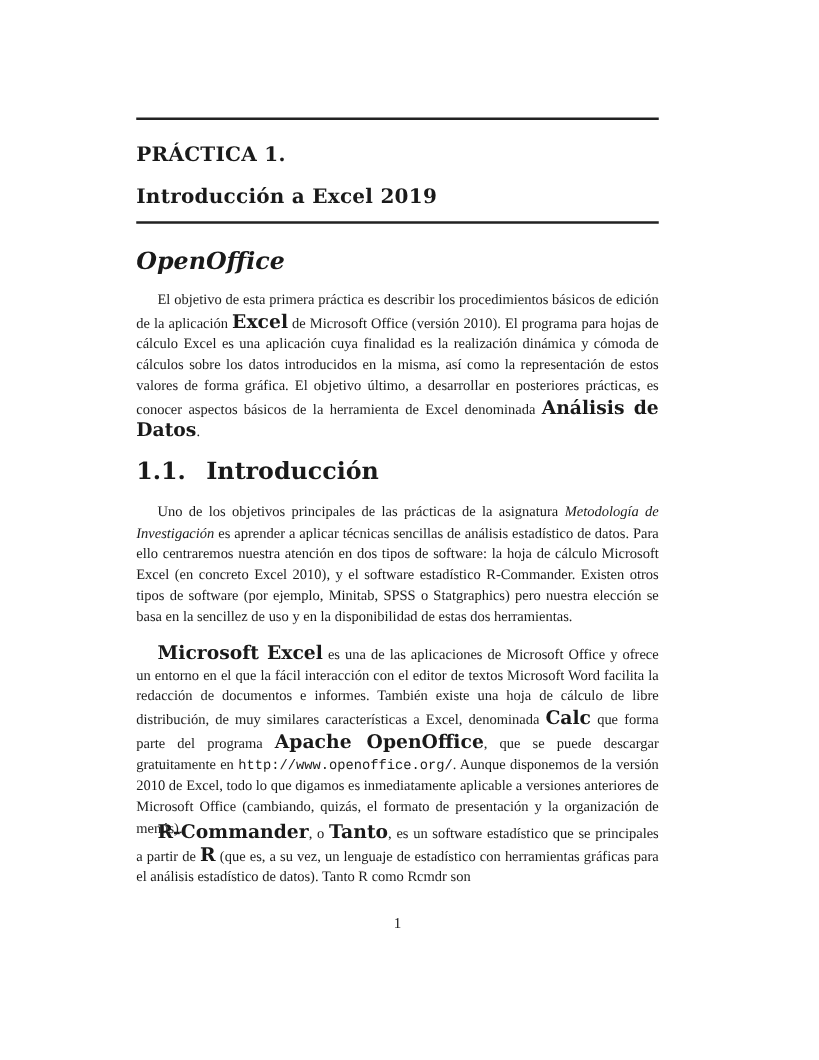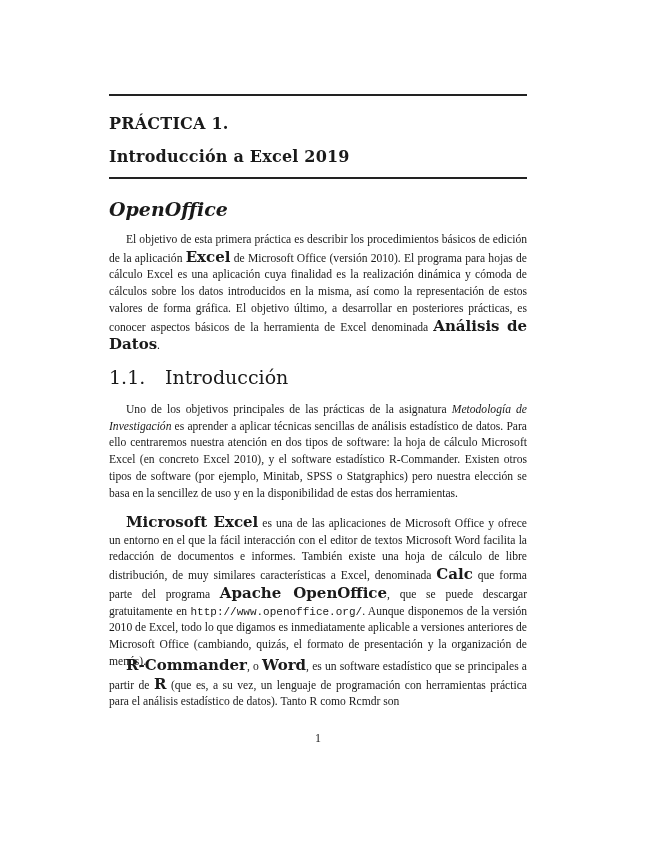--- a/index.html
+++ b/index.html
@@ -9,7 +9,7 @@
   .rule { position:absolute; left:0; width:418px; height:1.5px; background:#222; }
   .chap { position:absolute; left:0; font-weight:bold; font-size:16px; letter-spacing:0.2px; }
   .obj { position:absolute; left:0; top:198px; font-weight:bold; font-style:italic; font-size:19px; }
-  .sec { position:absolute; left:0; top:366px; font-weight:normal; font-size:19px; }
+  .sec { position:absolute; left:0; top:366px; font-weight:bold; font-size:19px; }
   .sec .num { display:inline-block; width:56px; }
   .para { position:absolute; left:0; width:418px; font-size:11.6px; line-height:16.7px;
           text-align:justify; text-indent:17px; font-family:"Liberation Serif", serif; }

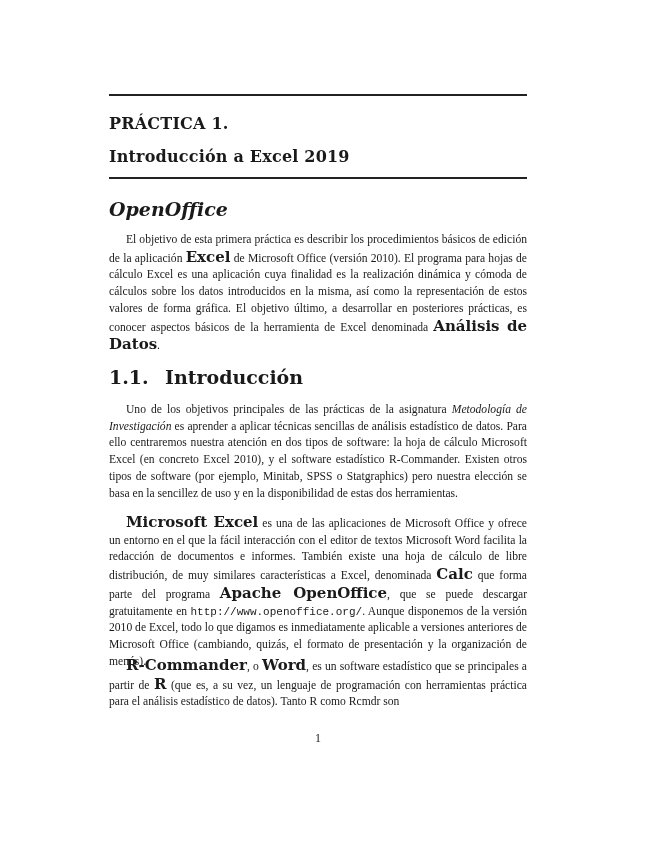--- a/index.html
+++ b/index.html
@@ -37,7 +37,7 @@
 
   <p class="para" style="top:514px;margin:0"><b>Microsoft Excel</b><span> es una de las aplicaciones de Microsoft Office y ofrece un entorno en el que la fácil interacción con el editor de textos Microsoft Word facilita la redacción de documentos e informes. También existe una hoja de cálculo de libre distribución, de muy similares características a Excel, denominada </span><b>Calc</b><span> que forma parte del programa </span><b>Apache OpenOffice</b><span>, que se puede descargar gratuitamente en </span><span class="mono">http://www.openoffice.org/</span><span>. Aunque disponemos de la versión 2010 de Excel, todo lo que digamos es inmediatamente aplicable a versiones anteriores de Microsoft Office (cambiando, quizás, el formato de presentación y la organización de menús).</span></p>
 
-  <p class="para" style="top:657px;margin:0"><b>R-Commander</b><span>, o </span><b>Word</b><span>, es un software estadístico que se principales a partir de </span><b>R</b><span> (que es, a su vez, un lenguaje de programación con herramientas práctica para el análisis estadístico de datos). Tanto R como Rcmdr son</span></p>
+  <p class="para" style="top:657px;margin:0"><b>R-Commander</b><span>, o </span><b>Tanto</b><span>, es un software estadístico que se principales a partir de </span><b>R</b><span> (que es, a su vez, un lenguaje de programación con herramientas práctica para el análisis estadístico de datos). Tanto R como Rcmdr son</span></p>
 
   <div class="pagenum">1</div>
 </div>

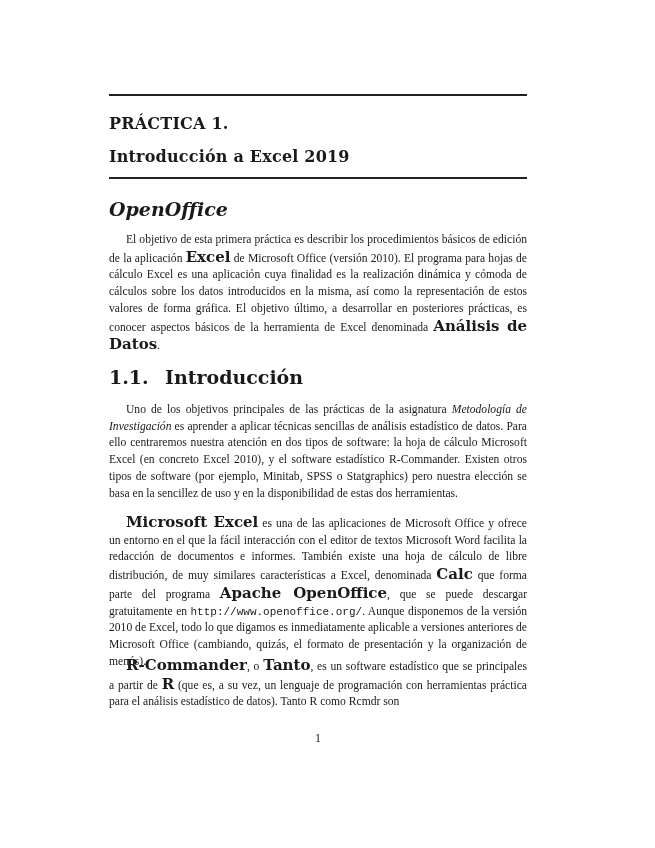--- a/index.html
+++ b/index.html
@@ -37,7 +37,7 @@
 
   <p class="para" style="top:514px;margin:0"><b>Microsoft Excel</b><span> es una de las aplicaciones de Microsoft Office y ofrece un entorno en el que la fácil interacción con el editor de textos Microsoft Word facilita la redacción de documentos e informes. También existe una hoja de cálculo de libre distribución, de muy similares características a Excel, denominada </span><b>Calc</b><span> que forma parte del programa </span><b>Apache OpenOffice</b><span>, que se puede descargar gratuitamente en </span><span class="mono">http://www.openoffice.org/</span><span>. Aunque disponemos de la versión 2010 de Excel, todo lo que digamos es inmediatamente aplicable a versiones anteriores de Microsoft Office (cambiando, quizás, el formato de presentación y la organización de menús).</span></p>
 
-  <p class="para" style="top:657px;margin:0"><b>R-Commander</b><span>, o </span><b>Tanto</b><span>, es un software estadístico que se principales a partir de </span><b>R</b><span> (que es, a su vez, un lenguaje de programación con herramientas práctica para el análisis estadístico de datos). Tanto R como Rcmdr son</span></p>
+  <p class="para" style="top:657px;margin:0"><b>R-Commander</b><span>, o </span><b>Tanto</b><span>, es un software estadístico que se principales a partir de </span><b>R</b><span> (que es, a su vez, un lenguaje de estadístico con herramientas gráficas para el análisis estadístico de datos). Tanto R como Rcmdr son</span></p>
 
   <div class="pagenum">1</div>
 </div>

